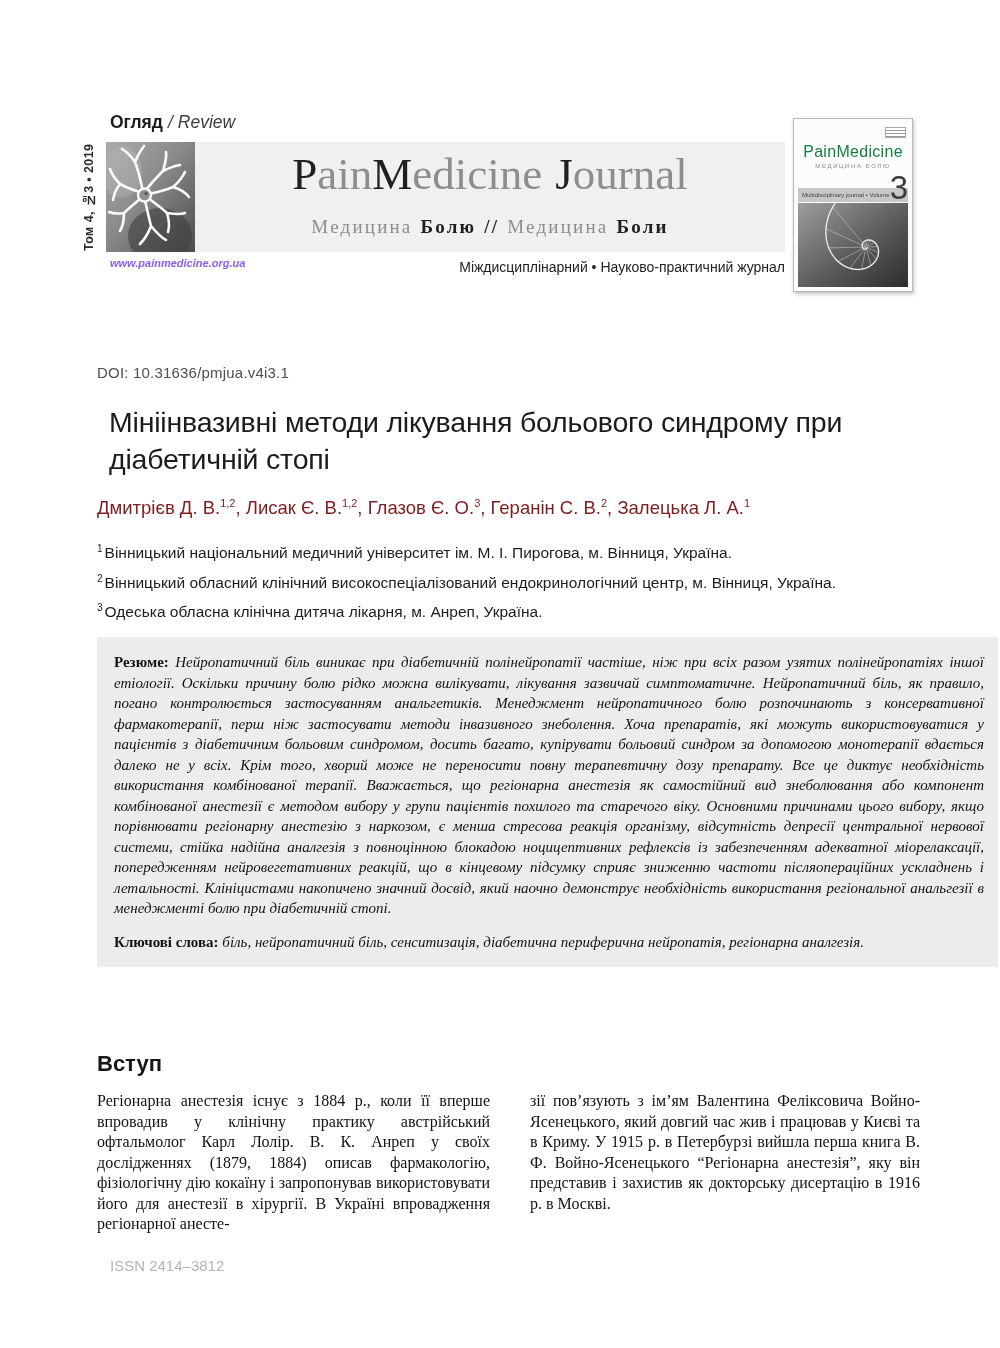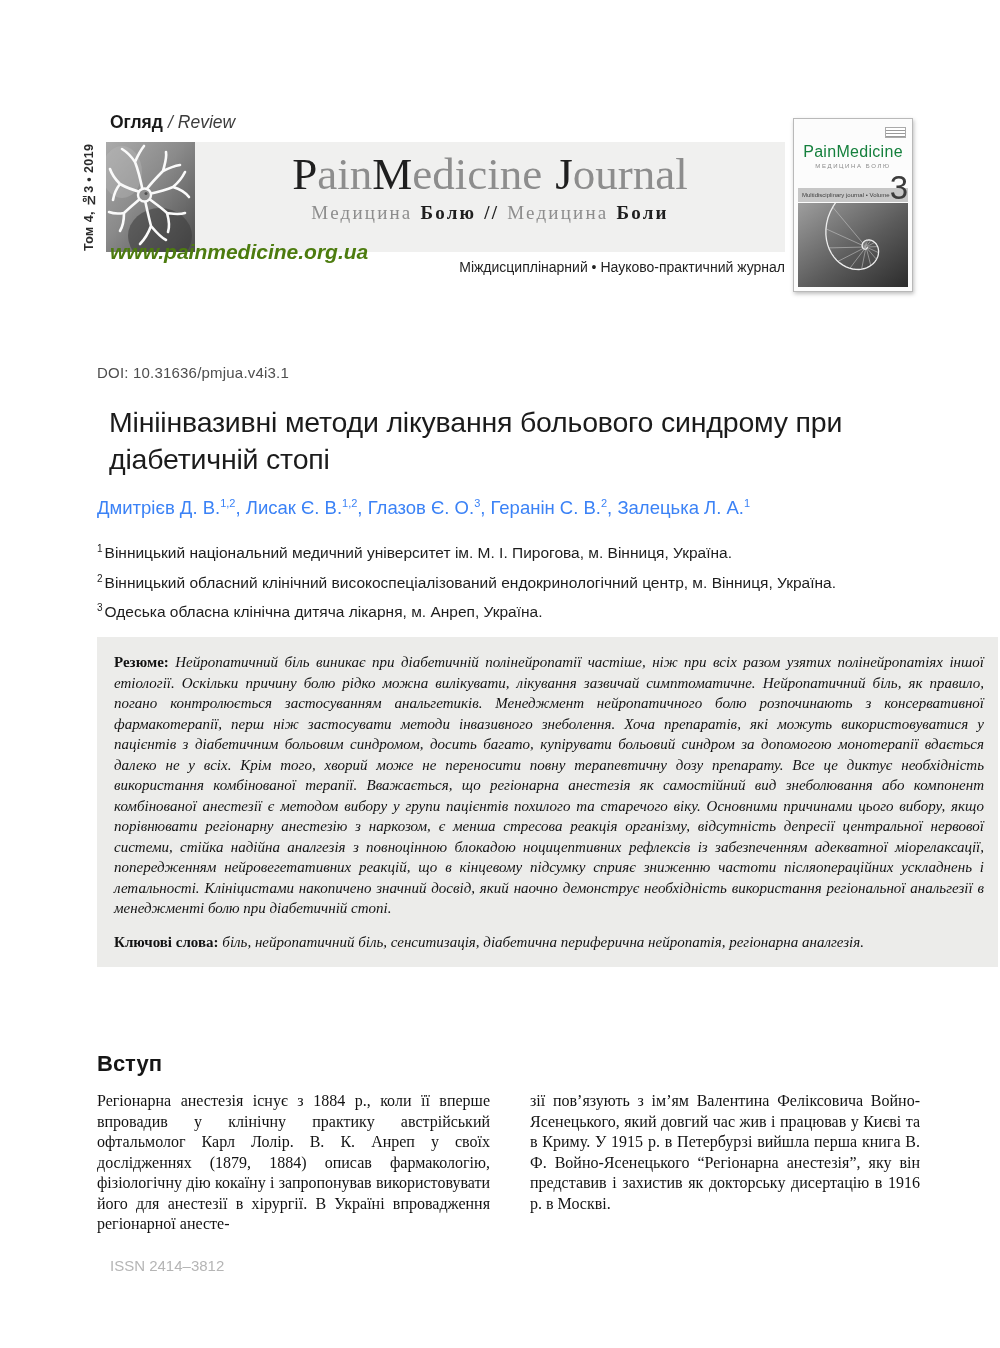--- a/index.html
+++ b/index.html
@@ -36,7 +36,7 @@
   #journal-title .g{color:#8d8d8d;}
   #journal-title .sp{margin-left:13px;}
   #journal-sub{
-    margin-top:3px;font-family:"Liberation Serif",serif;font-size:19px;letter-spacing:2.2px;
+    margin-top:17px;font-family:"Liberation Serif",serif;font-size:19px;letter-spacing:2.2px;
   }
   #journal-sub .g{color:#8d8d8d;}
   #journal-sub .d{color:#1f1f1f;font-weight:bold;}

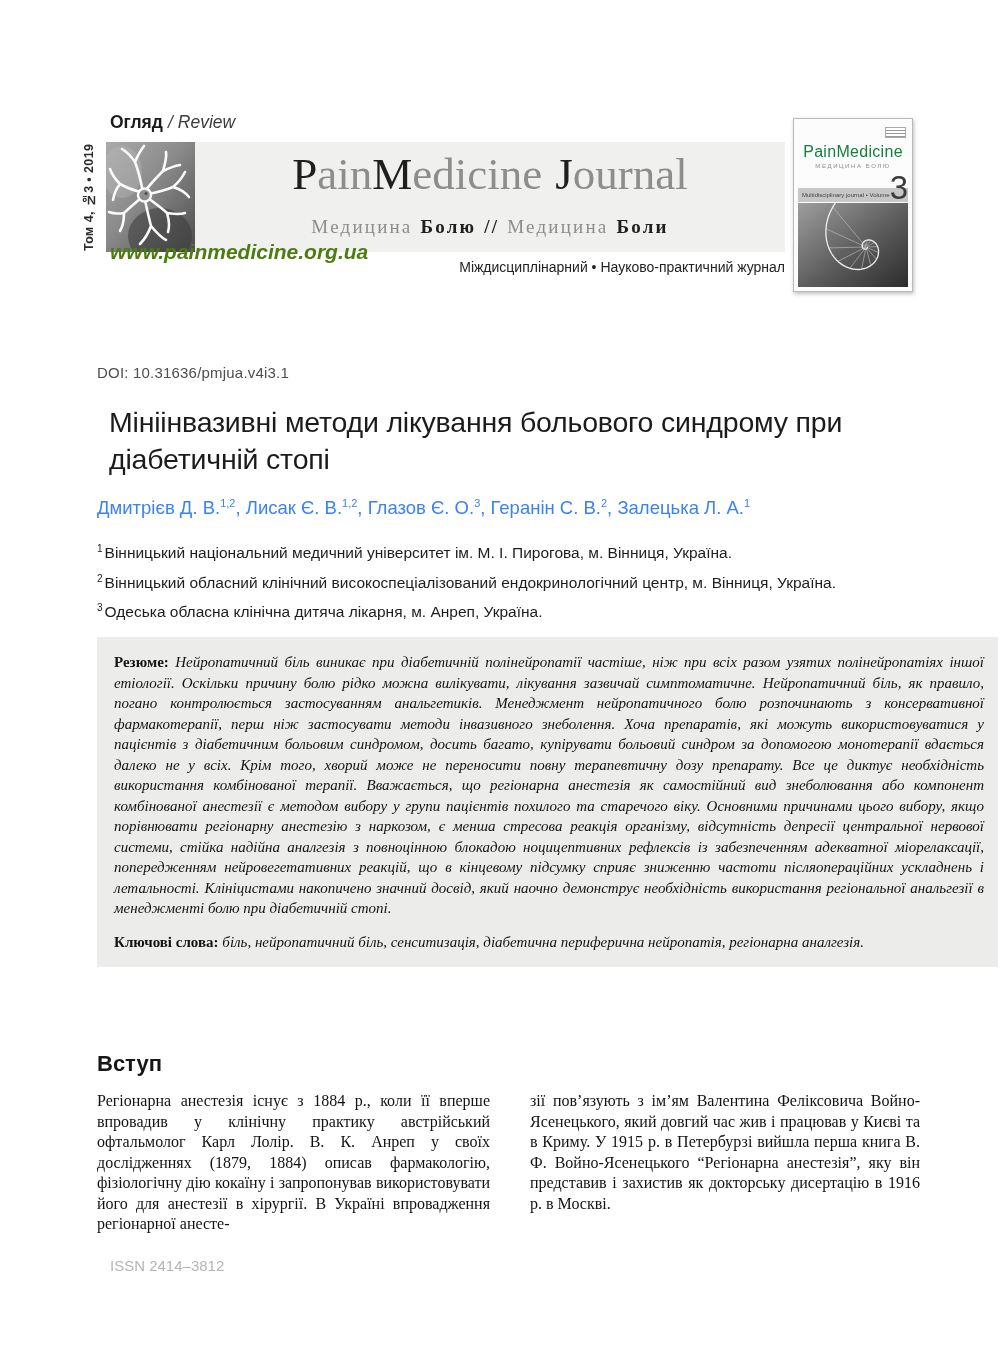--- a/index.html
+++ b/index.html
@@ -42,7 +42,7 @@
   #journal-sub .d{color:#1f1f1f;font-weight:bold;}
   #journal-sub span{margin:0 4px;}
 
-  #website{left:110px;top:240px;font-size:21px;font-style:italic;font-weight:bold;color:#4d7c0f;}
+  #website{left:110px;top:257px;font-size:11px;font-style:italic;font-weight:bold;color:#8b5cf6;}
   #tagline{left:300px;width:485px;top:259px;text-align:right;font-size:14px;color:#222;}
 
   

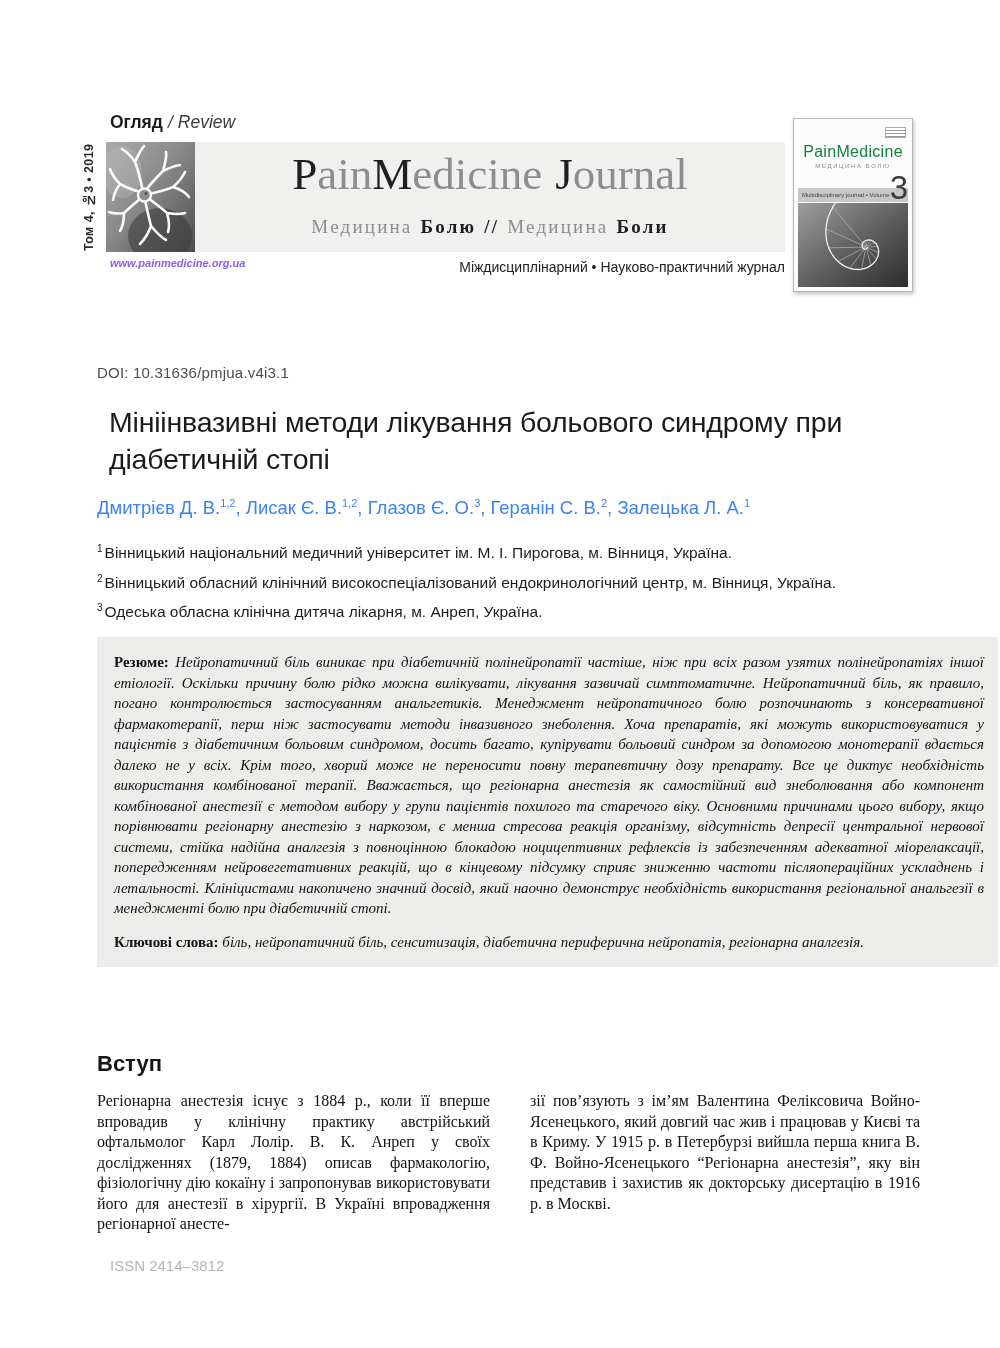--- a/index.html
+++ b/index.html
@@ -65,7 +65,7 @@
     left:97px;top:392px;width:845px;font-size:28.5px;line-height:37px;
     color:#1b1b1b;font-weight:500;letter-spacing:-.2px;
   }
-  #authors{left:97px;top:497px;font-size:18.5px;color:#3b82f6;}
+  #authors{left:97px;top:497px;font-size:18.5px;color:#7f1d1d;}
   #authors sup{font-size:11px;}
   #affiliations{left:97px;top:536px;font-size:15.5px;line-height:25.5px;color:#1d1d1d;}
   #affiliations sup{font-size:10px;margin-right:2px;}

